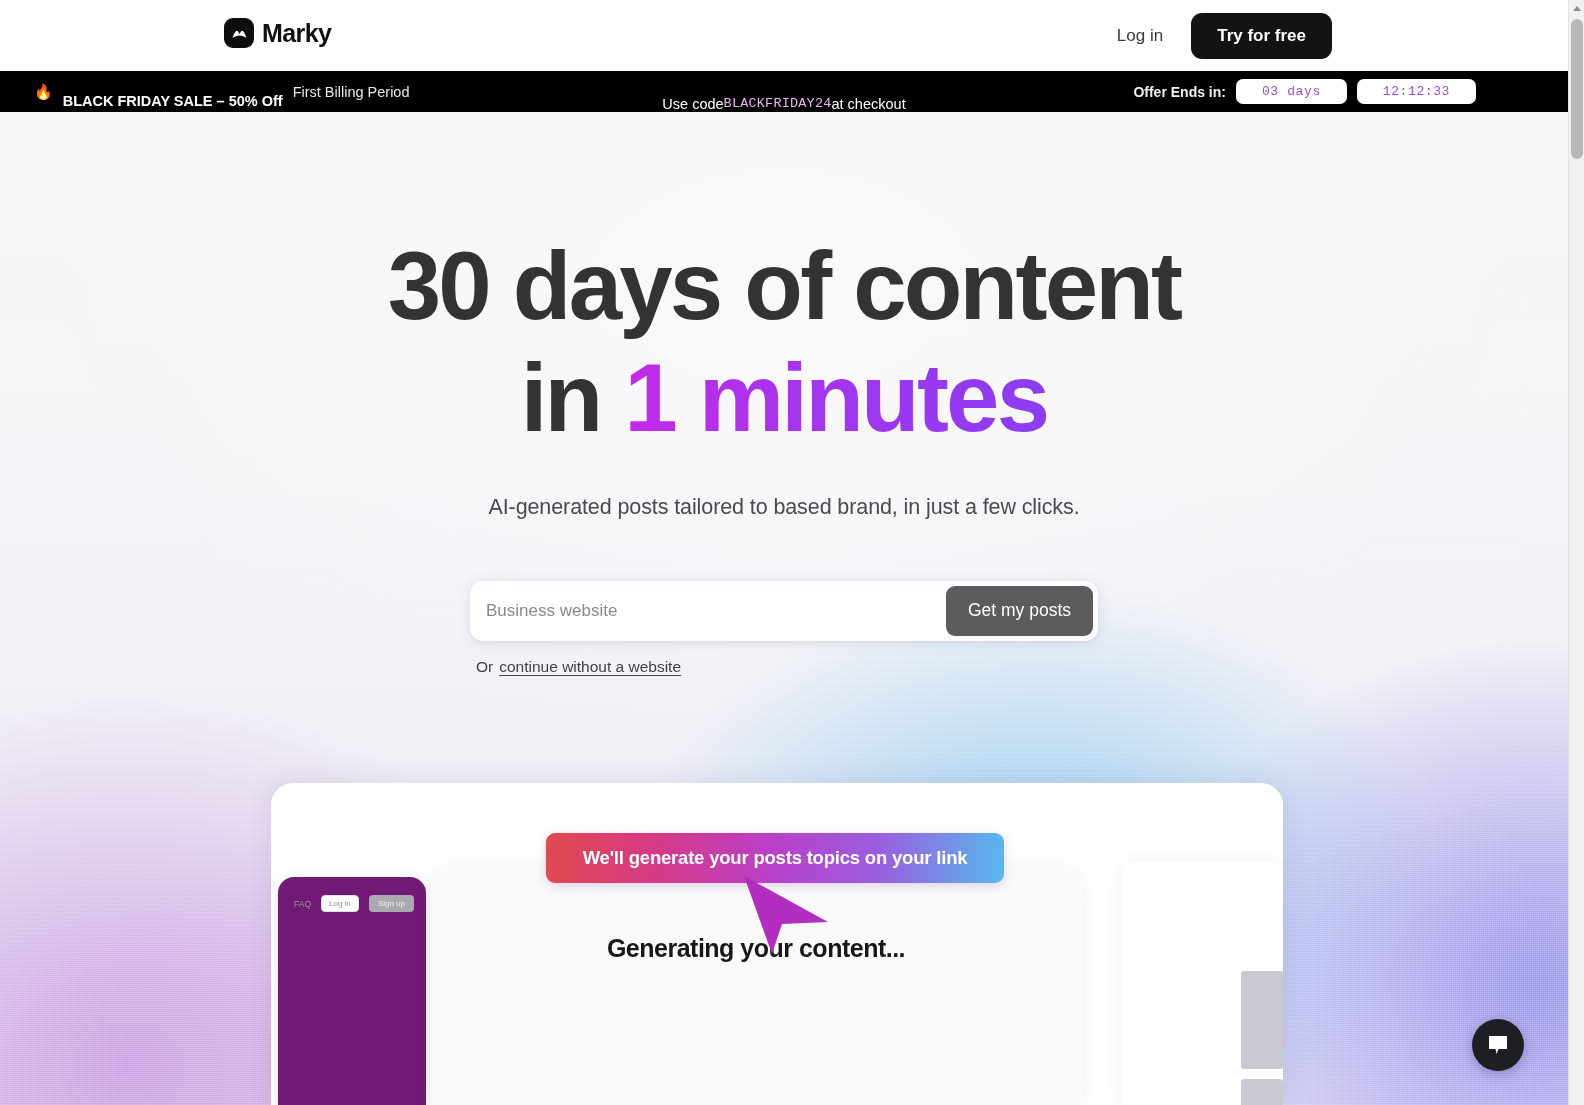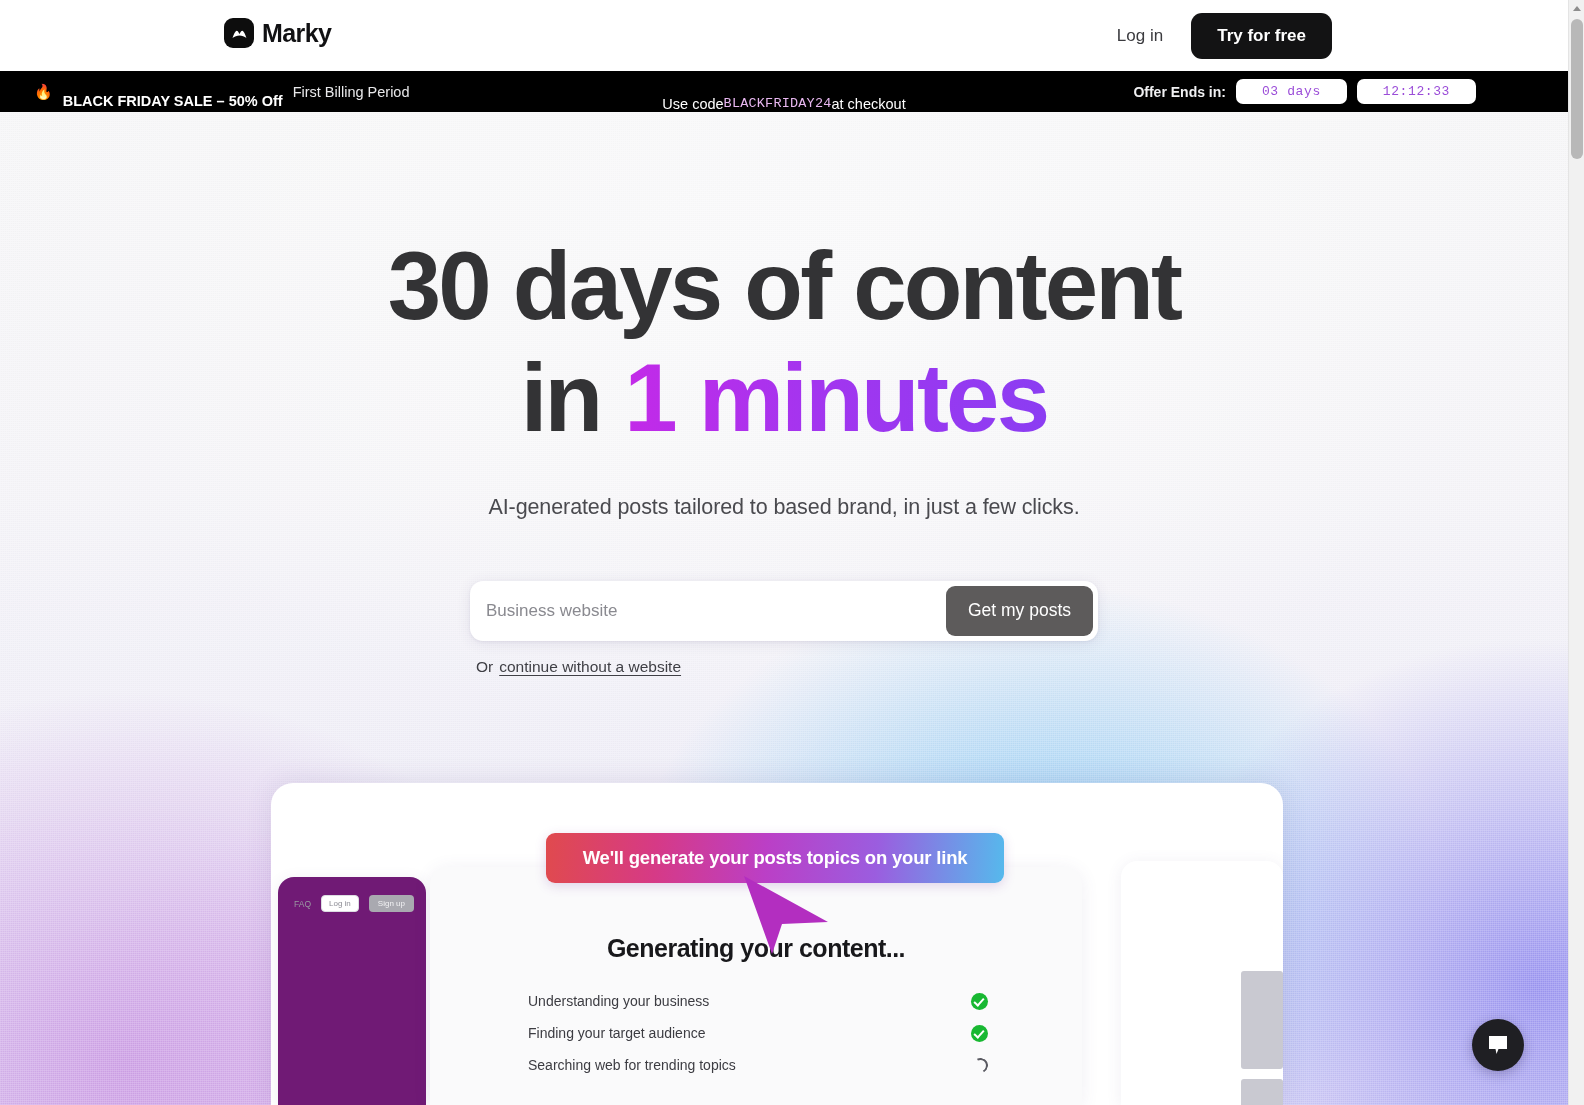--- a/index.html
+++ b/index.html
@@ -573,24 +573,6 @@
 
     <div class="center-panel">
       <div class="gen-title">Generating your content...</div>
-      <div class="steps">
-
-        <div class="step">
-          <span>Understanding your business</span>
-          <span class="check"></span>
-        </div>
-
-        <div class="step">
-          <span>Finding your target audience</span>
-          <span class="check"></span>
-        </div>
-
-        <div class="step">
-          <span>Searching web for trending topics</span>
-          <span class="spinner"></span>
-        </div>
-
-      </div>
     </div>
 
     <div class="right-panel">

